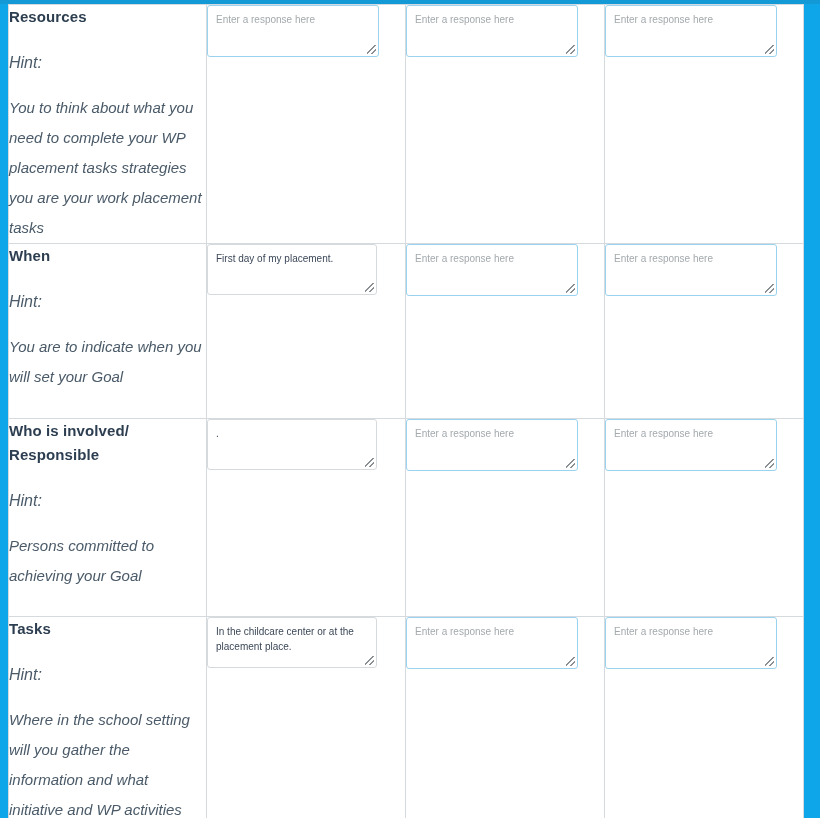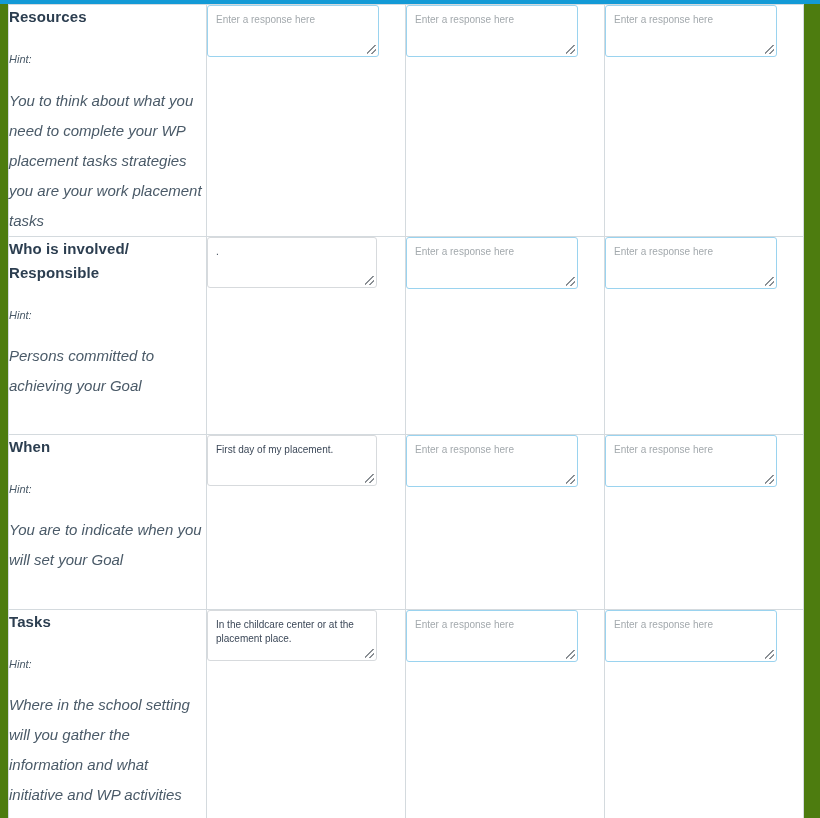--- a/index.html
+++ b/index.html
@@ -15,7 +15,7 @@
     width: 820px;
     height: 818px;
     overflow: hidden;
-    background: #4d7c0f;
+    background: #0ea5e9;
   }
 
   

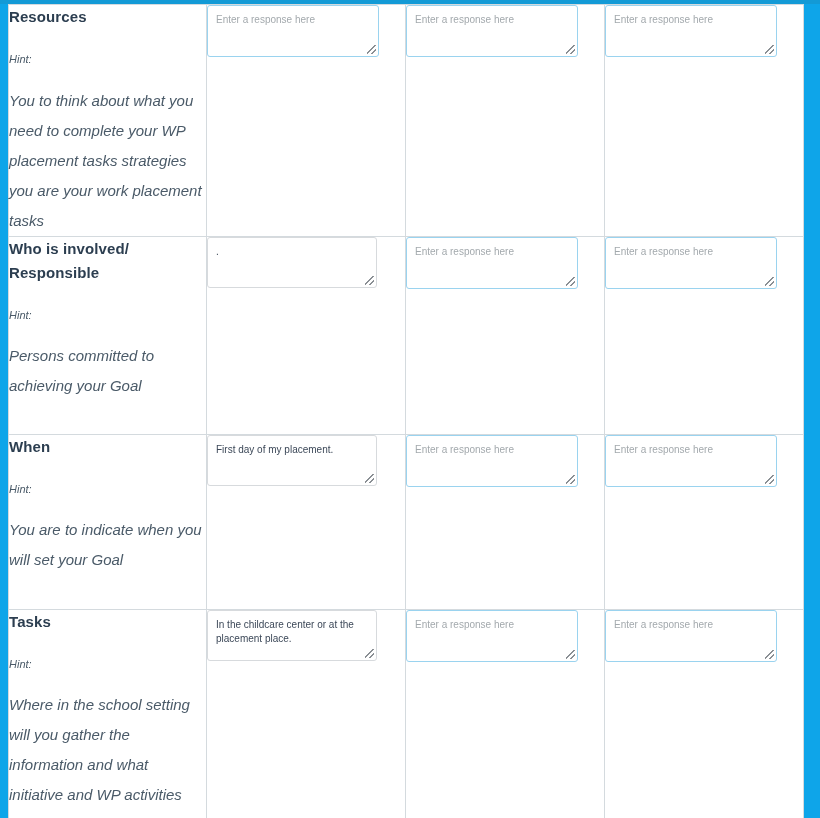--- a/index.html
+++ b/index.html
@@ -64,7 +64,7 @@
     letter-spacing: 0.1px;
   }
   .hint-label {
-    font-size: 11px;
+    font-size: 16px;
     font-style: italic;
     color: #4a5a68;
     margin: 0 0 18px 0;

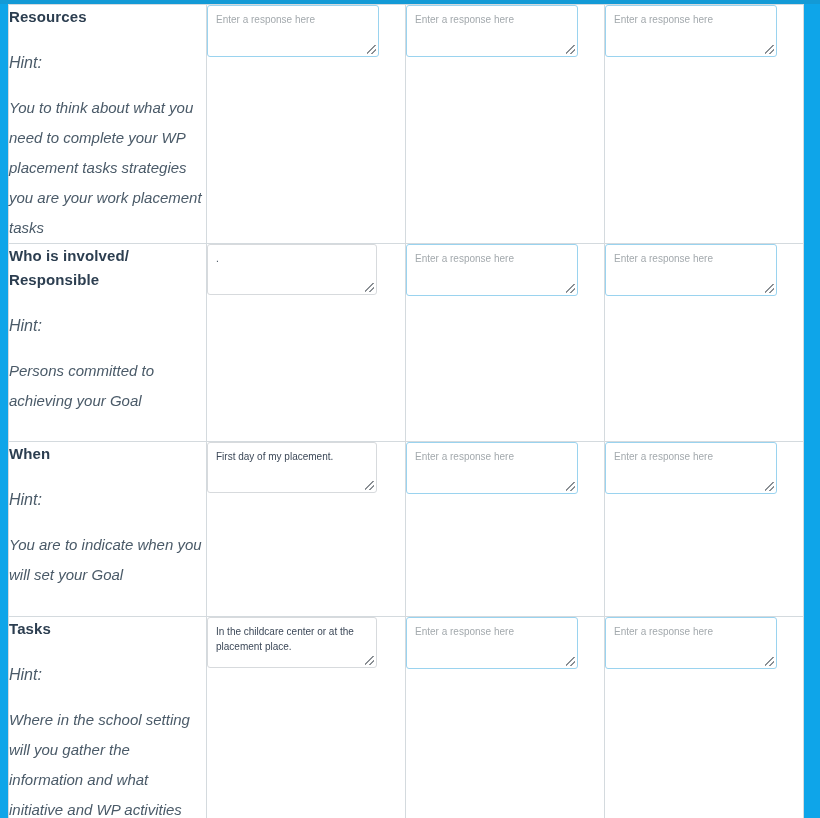--- a/index.html
+++ b/index.html
@@ -167,6 +167,32 @@
 
       <tr>
         <td class="label-cell">
+          <div class="row-title">When</div>
+          <div class="hint-label">Hint:</div>
+          <div class="hint-body">You are to indicate when you will set your Goal</div>
+        </td>
+        <td class="resp-cell when">
+          <span class="ta-wrap">
+            <textarea class="answer filled" placeholder="Enter a response here" style="">First day of my placement.</textarea>
+            <span class="ta-grip"></span>
+          </span>
+        </td>
+        <td class="resp-cell when">
+          <span class="ta-wrap">
+            <textarea class="answer" placeholder="Enter a response here" style=""></textarea>
+            <span class="ta-grip"></span>
+          </span>
+        </td>
+        <td class="resp-cell when">
+          <span class="ta-wrap">
+            <textarea class="answer" placeholder="Enter a response here" style=""></textarea>
+            <span class="ta-grip"></span>
+          </span>
+        </td>
+      </tr>
+
+      <tr>
+        <td class="label-cell">
           <div class="row-title">Who is involved/ Responsible</div>
           <div class="hint-label">Hint:</div>
           <div class="hint-body">Persons committed to achieving your Goal</div>
@@ -184,32 +210,6 @@
           </span>
         </td>
         <td class="resp-cell mid">
-          <span class="ta-wrap">
-            <textarea class="answer" placeholder="Enter a response here" style=""></textarea>
-            <span class="ta-grip"></span>
-          </span>
-        </td>
-      </tr>
-
-      <tr>
-        <td class="label-cell">
-          <div class="row-title">When</div>
-          <div class="hint-label">Hint:</div>
-          <div class="hint-body">You are to indicate when you will set your Goal</div>
-        </td>
-        <td class="resp-cell when">
-          <span class="ta-wrap">
-            <textarea class="answer filled" placeholder="Enter a response here" style="">First day of my placement.</textarea>
-            <span class="ta-grip"></span>
-          </span>
-        </td>
-        <td class="resp-cell when">
-          <span class="ta-wrap">
-            <textarea class="answer" placeholder="Enter a response here" style=""></textarea>
-            <span class="ta-grip"></span>
-          </span>
-        </td>
-        <td class="resp-cell when">
           <span class="ta-wrap">
             <textarea class="answer" placeholder="Enter a response here" style=""></textarea>
             <span class="ta-grip"></span>

